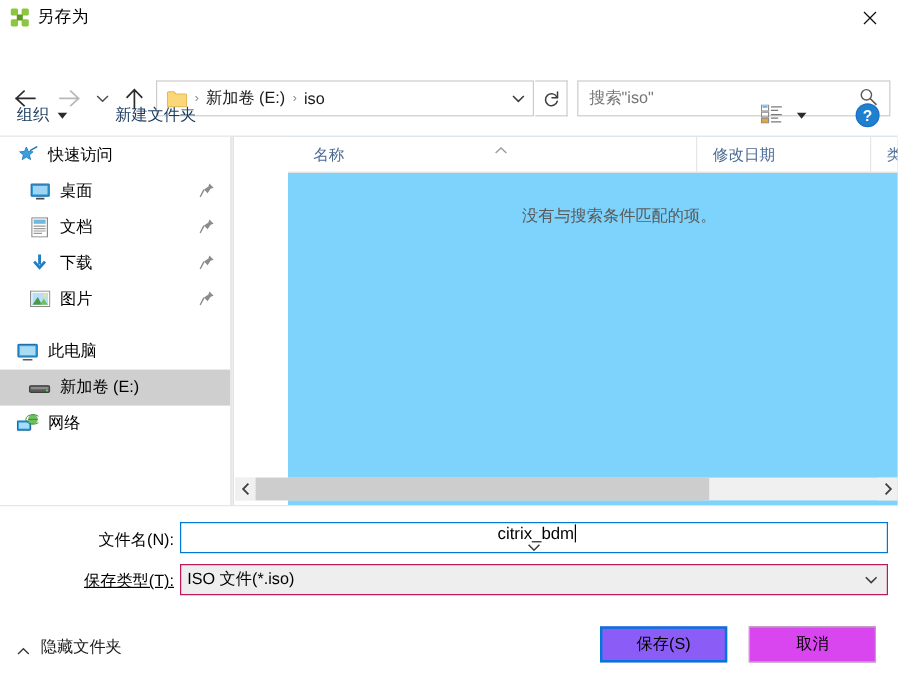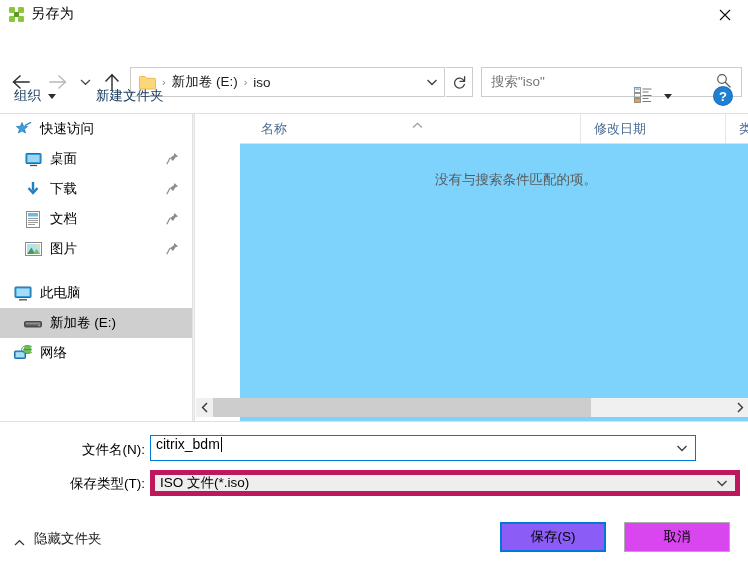--- a/index.html
+++ b/index.html
@@ -462,11 +462,13 @@
 
   <div class="sb-row">
     <span class="sb-ico">
-      <svg width="16" height="16" viewBox="0 0 16 16">
-        <path d="M8 1 L8 9.5 M3.5 7 L8 12 L12.5 7" stroke="#1f7fc4" stroke-width="2.4" fill="none" stroke-linecap="butt"></path>
-      </svg>
-    </span>
-    <span class="sb-label">下载</span>
+      <svg width="14" height="17" viewBox="0 0 14 17">
+        <rect x="0.5" y="0.5" width="13" height="16" fill="#ffffff" stroke="#8a8a8a" stroke-width="1"></rect>
+        <rect x="2" y="2" width="10" height="3.5" fill="#6fb8e0"></rect>
+        <path d="M2 7.5 H12 M2 9.5 H12 M2 11.5 H12 M2 13.5 H9" stroke="#9a9a9a" stroke-width="1"></path>
+      </svg>
+    </span>
+    <span class="sb-label">文档</span>
     <span class="sb-pin">
       <svg width="13" height="13" viewBox="0 0 13 13">
         <path d="M8.5 1 L12 4.5 L9.5 5.3 L7 9 L4 6 L7.7 3.5 Z" fill="#8c8c8c"></path>
@@ -477,13 +479,11 @@
 
   <div class="sb-row">
     <span class="sb-ico">
-      <svg width="14" height="17" viewBox="0 0 14 17">
-        <rect x="0.5" y="0.5" width="13" height="16" fill="#ffffff" stroke="#8a8a8a" stroke-width="1"></rect>
-        <rect x="2" y="2" width="10" height="3.5" fill="#6fb8e0"></rect>
-        <path d="M2 7.5 H12 M2 9.5 H12 M2 11.5 H12 M2 13.5 H9" stroke="#9a9a9a" stroke-width="1"></path>
-      </svg>
-    </span>
-    <span class="sb-label">文档</span>
+      <svg width="16" height="16" viewBox="0 0 16 16">
+        <path d="M8 1 L8 9.5 M3.5 7 L8 12 L12.5 7" stroke="#1f7fc4" stroke-width="2.4" fill="none" stroke-linecap="butt"></path>
+      </svg>
+    </span>
+    <span class="sb-label">下载</span>
     <span class="sb-pin">
       <svg width="13" height="13" viewBox="0 0 13 13">
         <path d="M8.5 1 L12 4.5 L9.5 5.3 L7 9 L4 6 L7.7 3.5 Z" fill="#8c8c8c"></path>

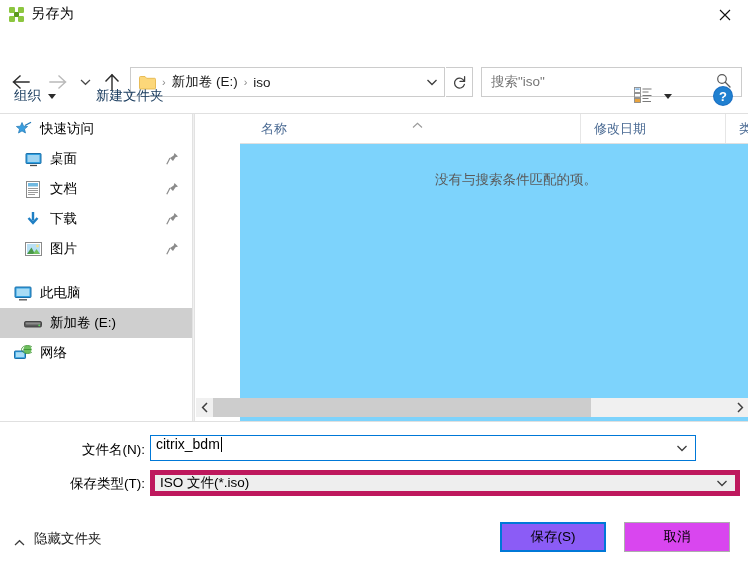--- a/index.html
+++ b/index.html
@@ -252,11 +252,11 @@
 
   .filename-combo {
     position: absolute; left: 150px; top: 435px;
-    width: 546px; height: 26px;
+    width: 590px; height: 26px;
     border: 1px solid #0078d7;
     background: #ffffff;
     box-sizing: border-box;
-    display: flex; 
+    display: flex; align-items: center; flex-direction: column;
   }
   .filename-value {
     margin-left: 5px;

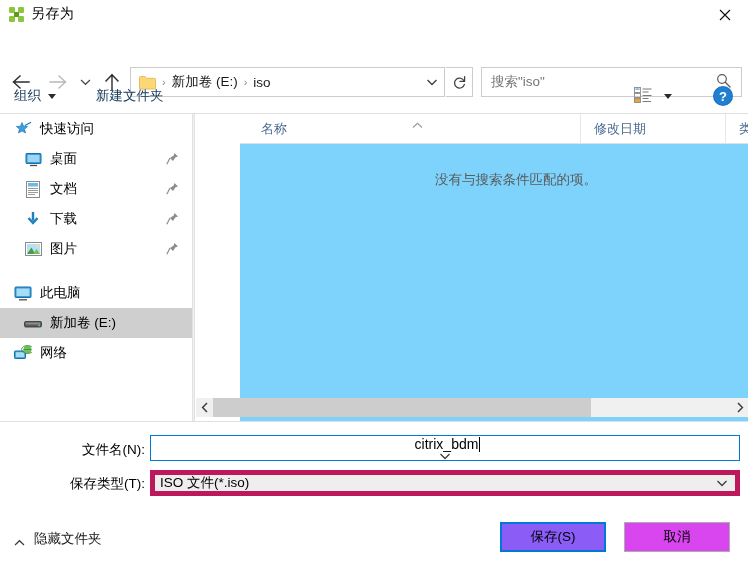--- a/index.html
+++ b/index.html
@@ -248,7 +248,7 @@
     white-space: nowrap;
   }
   .lbl-filename { left: 20px; top: 441px; width: 125px; }
-  .lbl-savetype { left: 20px; top: 475px; width: 125px; }
+  .lbl-savetype { left: 20px; top: 475px; width: 125px; text-decoration: underline; }
 
   .filename-combo {
     position: absolute; left: 150px; top: 435px;

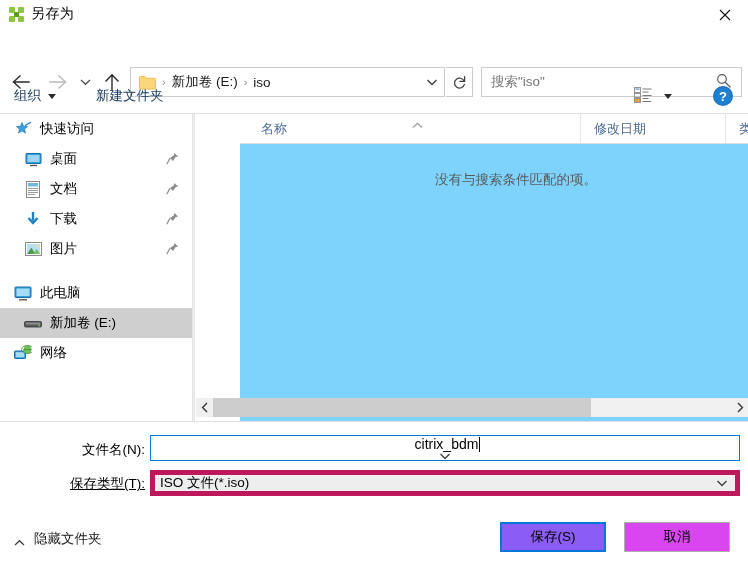--- a/index.html
+++ b/index.html
@@ -274,7 +274,7 @@
   .savetype-combo {
     position: absolute; left: 150px; top: 470px;
     width: 590px; height: 26px;
-    border: 5px solid #be185d;
+    border: 1px solid #be185d;
     background: #eeeeee;
     box-sizing: border-box;
     display: flex; align-items: center;

